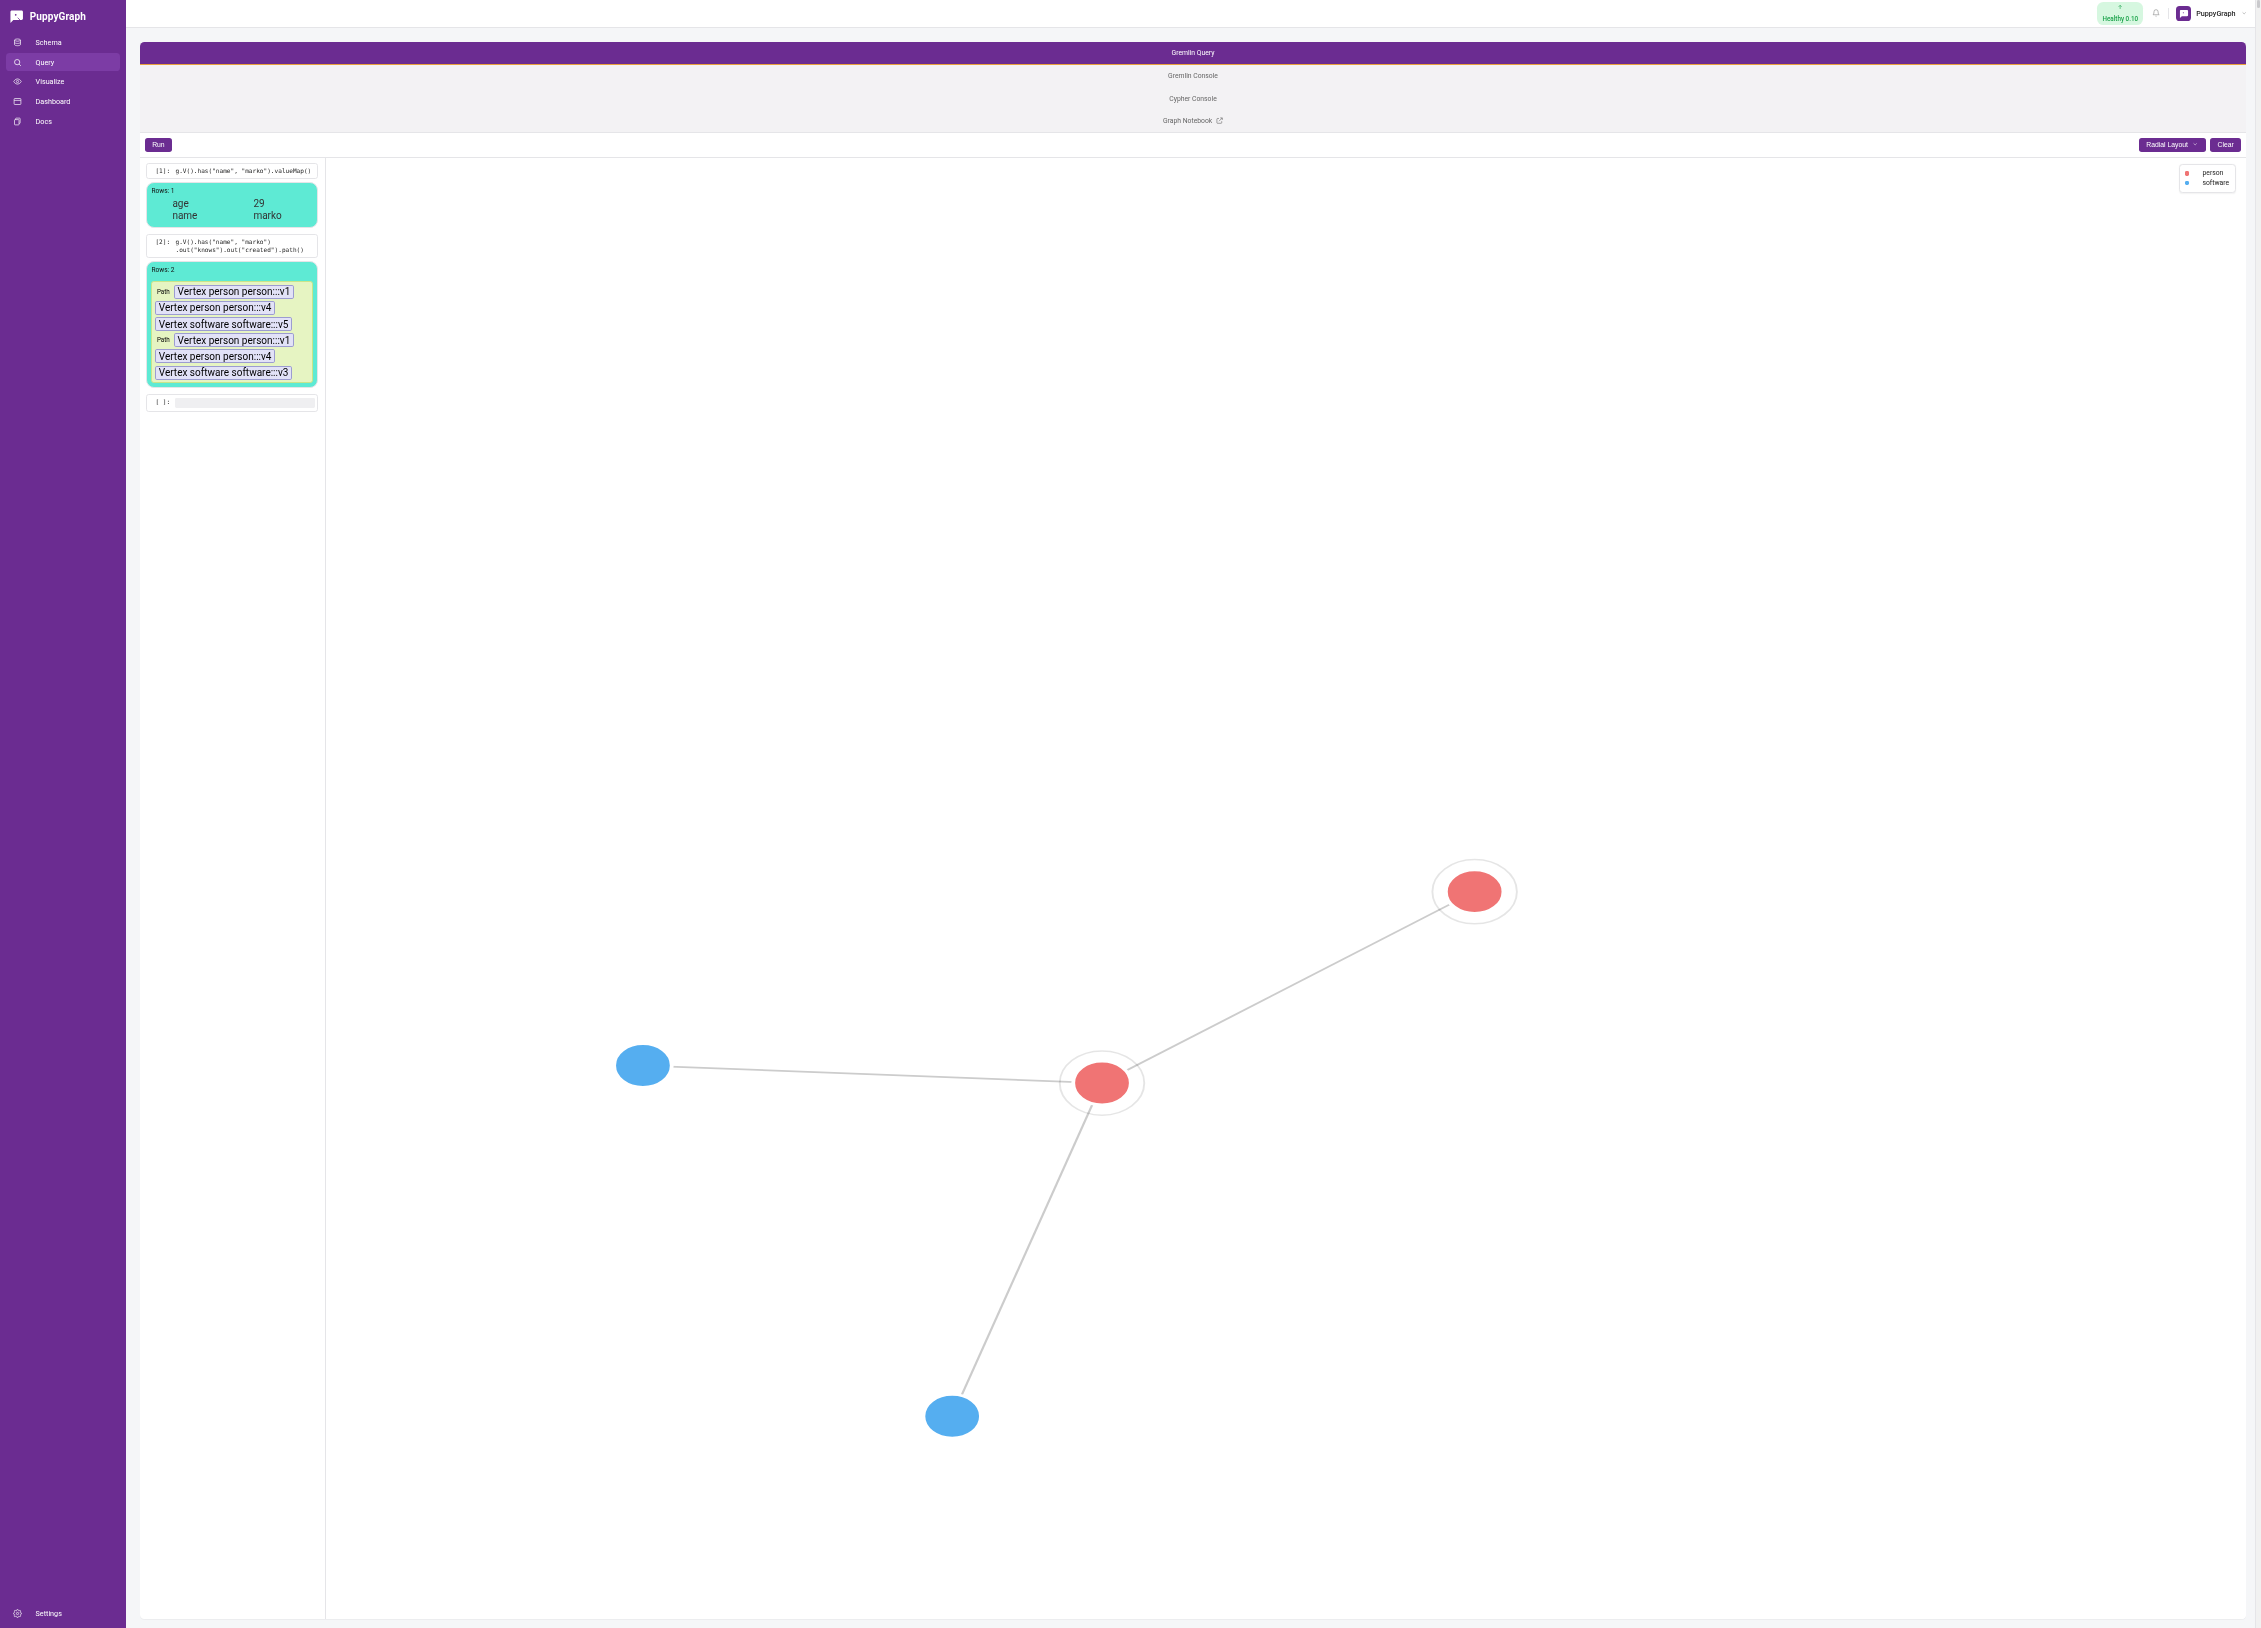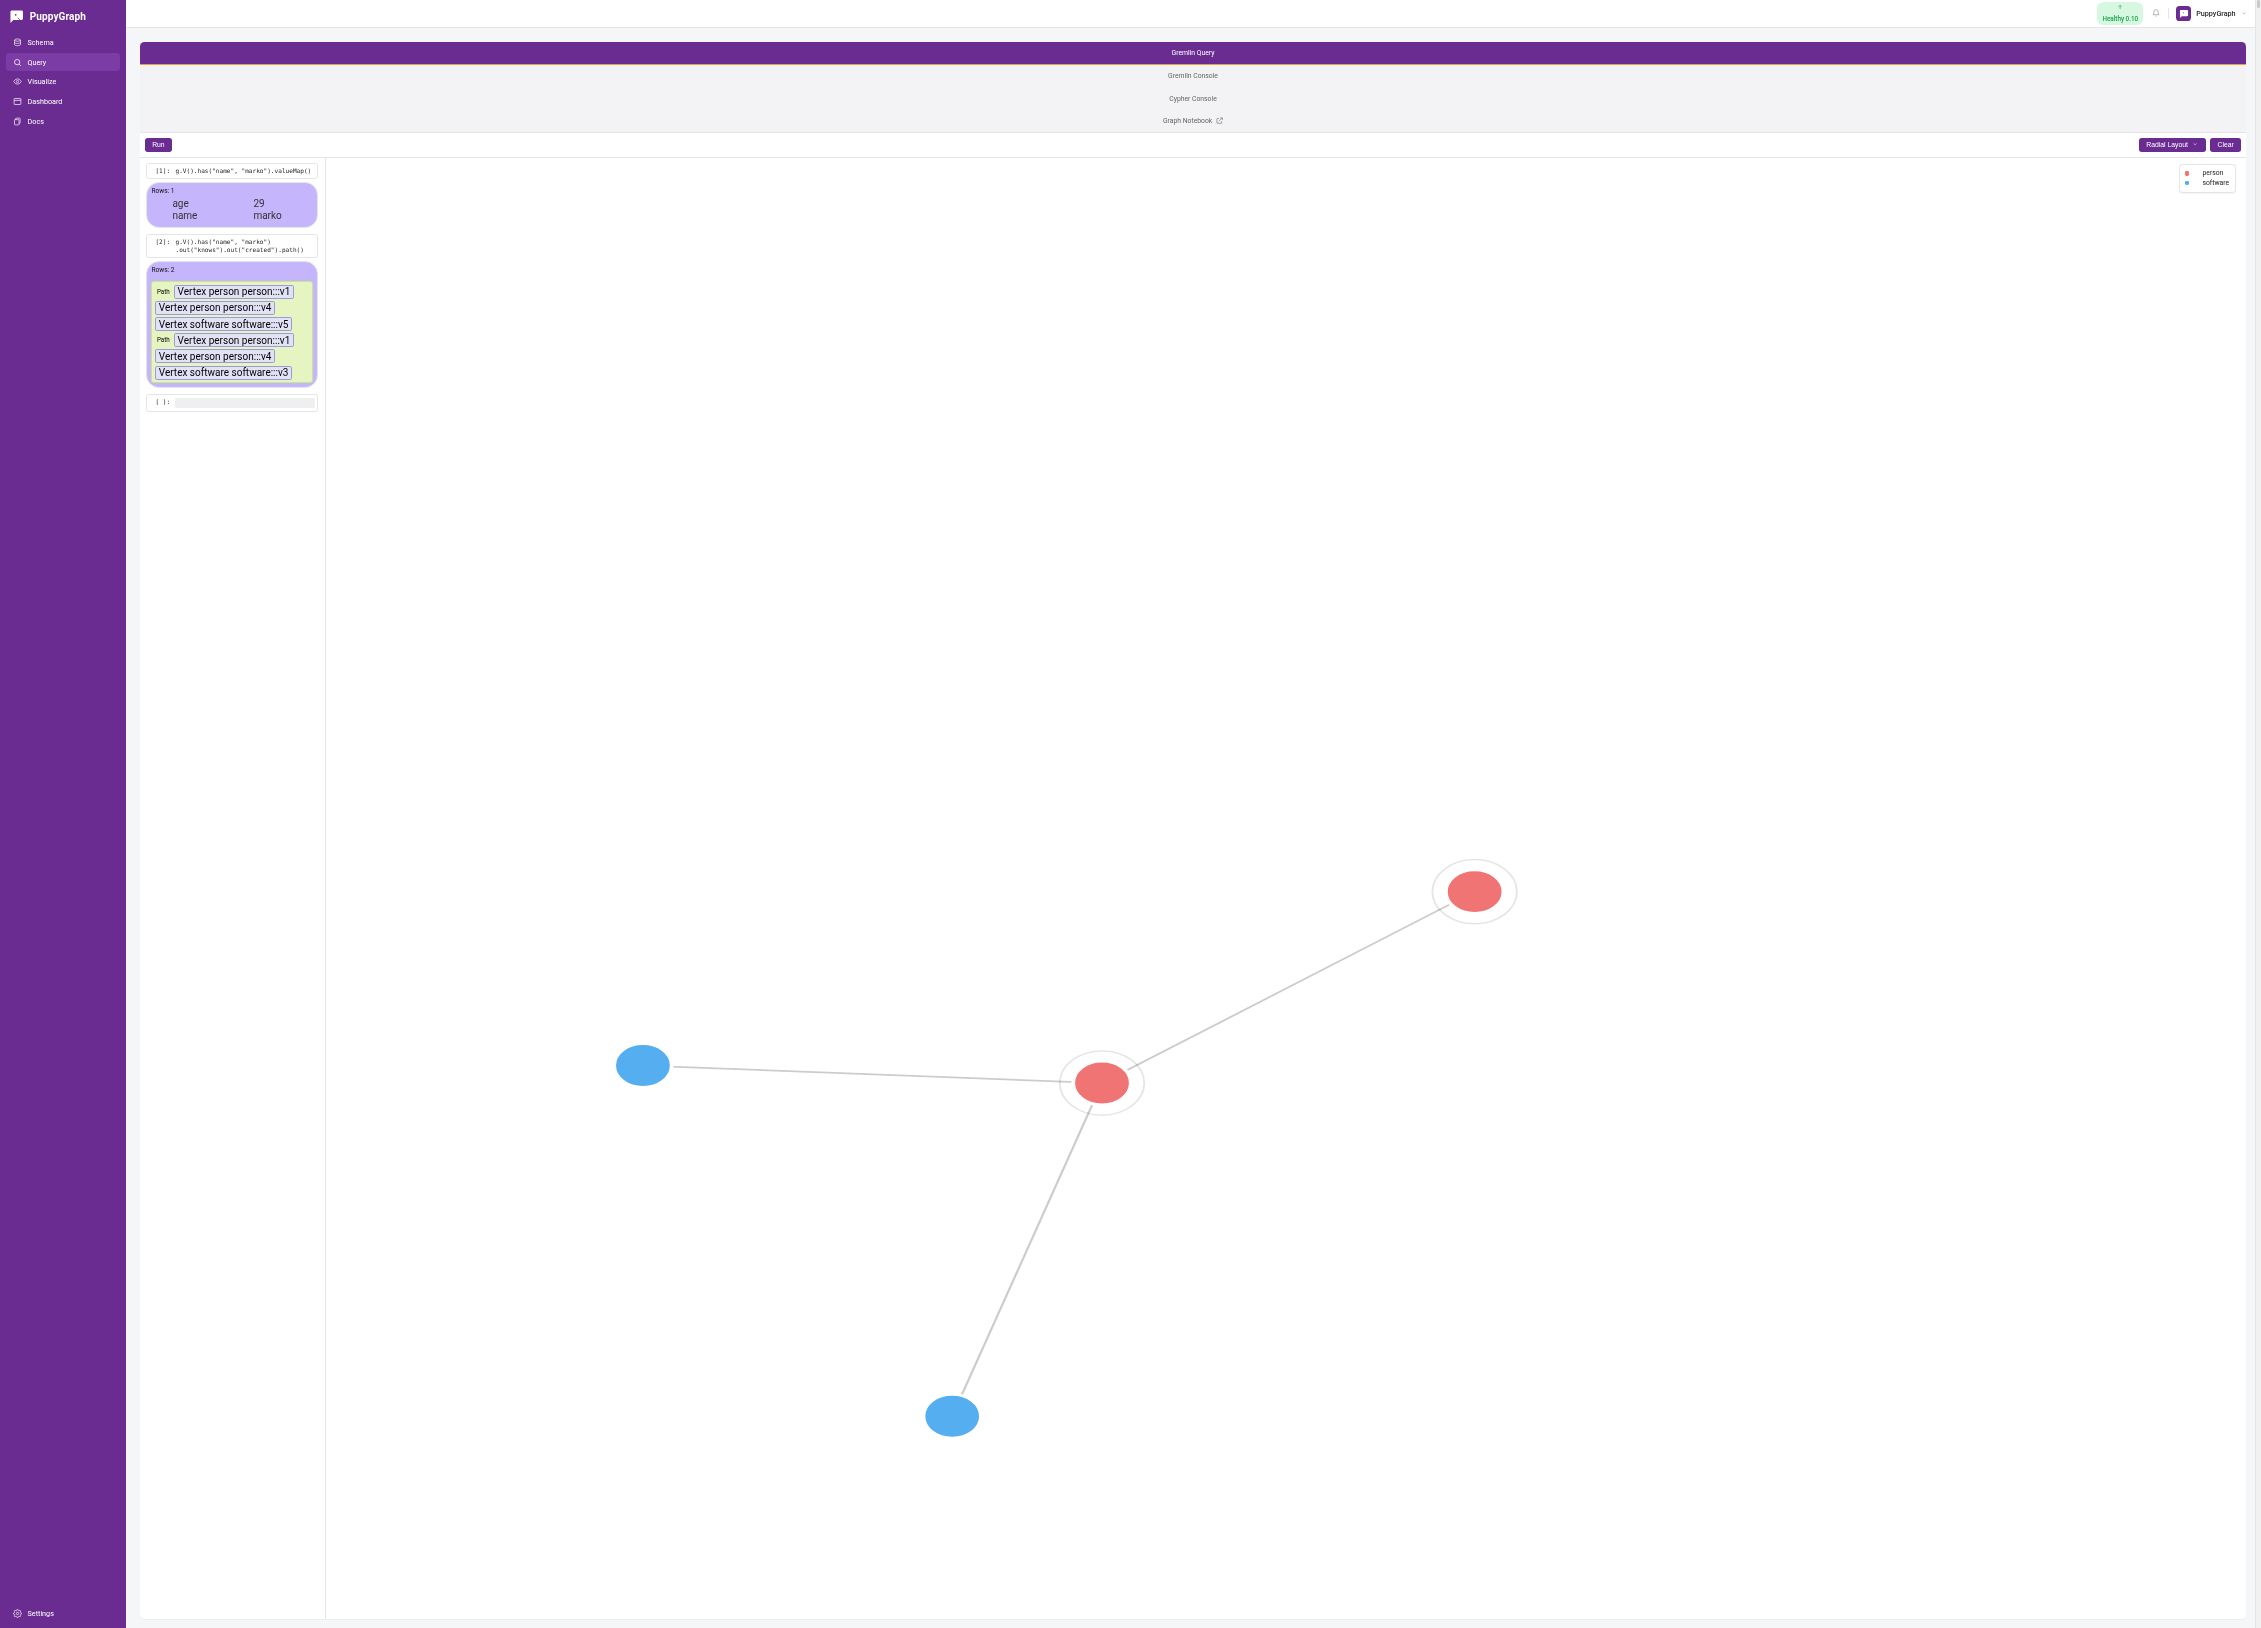--- a/index.html
+++ b/index.html
@@ -39,7 +39,7 @@
   .brand-icon { width:15.4px; height:15.4px; }
   .brand-name { font-size:10px; font-weight:700; letter-spacing:0.1px; }
   .nav { display:flex; flex-direction:column; gap:1.8px; }
-  .nav-item { display:flex; align-items:center; gap:6px; padding:4.5px 6.3px; border-radius:3.6px; cursor:pointer; font-size:7.2px; }
+  .nav-item { display:flex; align-items:center; gap:14px; padding:4.5px 6.3px; border-radius:3.6px; cursor:pointer; font-size:7.2px; }
   .nav-item.active { background: var(--sidebar-active); }
   .nav-icon { width:9px; height:9px; flex-shrink:0; }
   .nav-spacer { flex:1; }

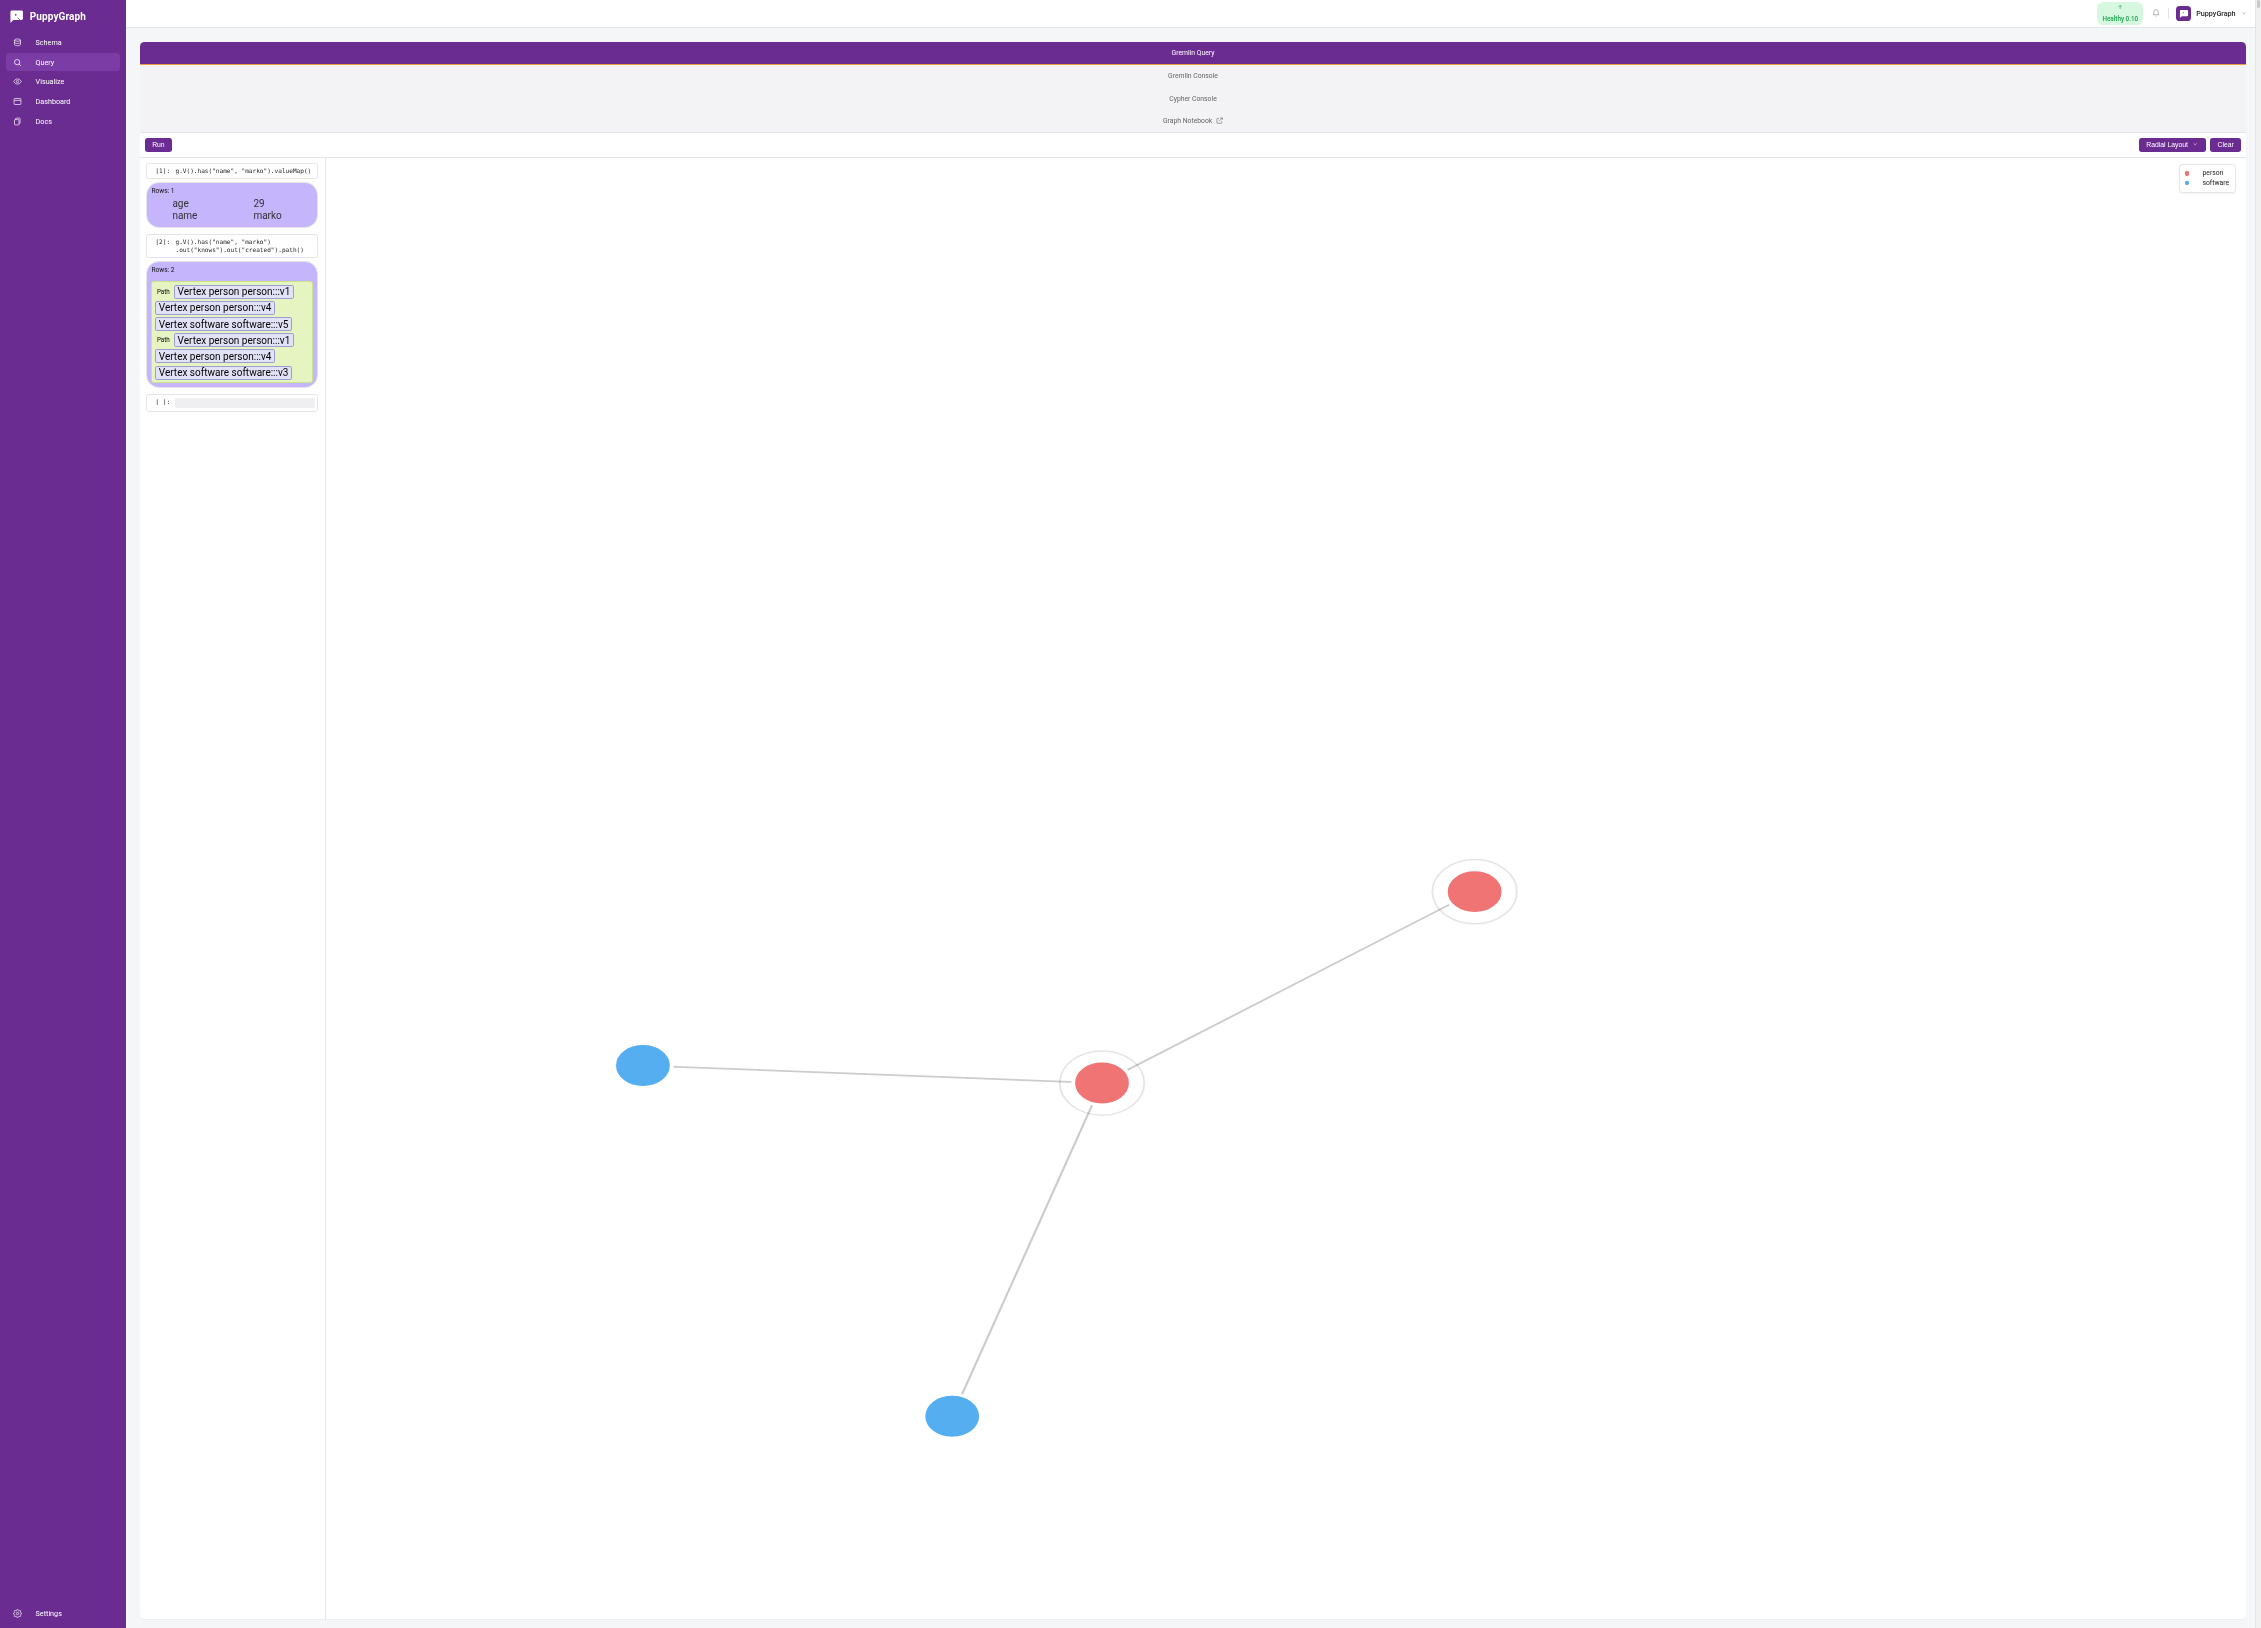--- a/index.html
+++ b/index.html
@@ -85,7 +85,7 @@
   .cell-code { font-family:"SFMono-Regular",Consolas,monospace; font-size:6.1px; white-space:pre-wrap; word-break:break-all; flex:1; line-height:1.35; padding-top:0.5px; }
   .cell-input-box { flex:1; background:#efeff1; min-height:10px; border-radius:1.4px; }
 
-  .result-block { border:0.5px solid var(--border-light); border-radius:13px; margin-top:2.7px; padding:2.7px 4.5px 3.6px 4.5px; background:#c4b5fd; }
+  .result-block { border:0.5px solid var(--border-light); border-radius:8px; margin-top:2.7px; padding:2.7px 4.5px 3.6px 4.5px; background:#5eead4; }
   .result-header { font-size:6.6px; color:#111; padding:1.8px 0 2.7px 0; }
   .kv-table { font-size:10px; line-height:1.25;margin-left:21px; }
   .kv-row { display:flex; }

